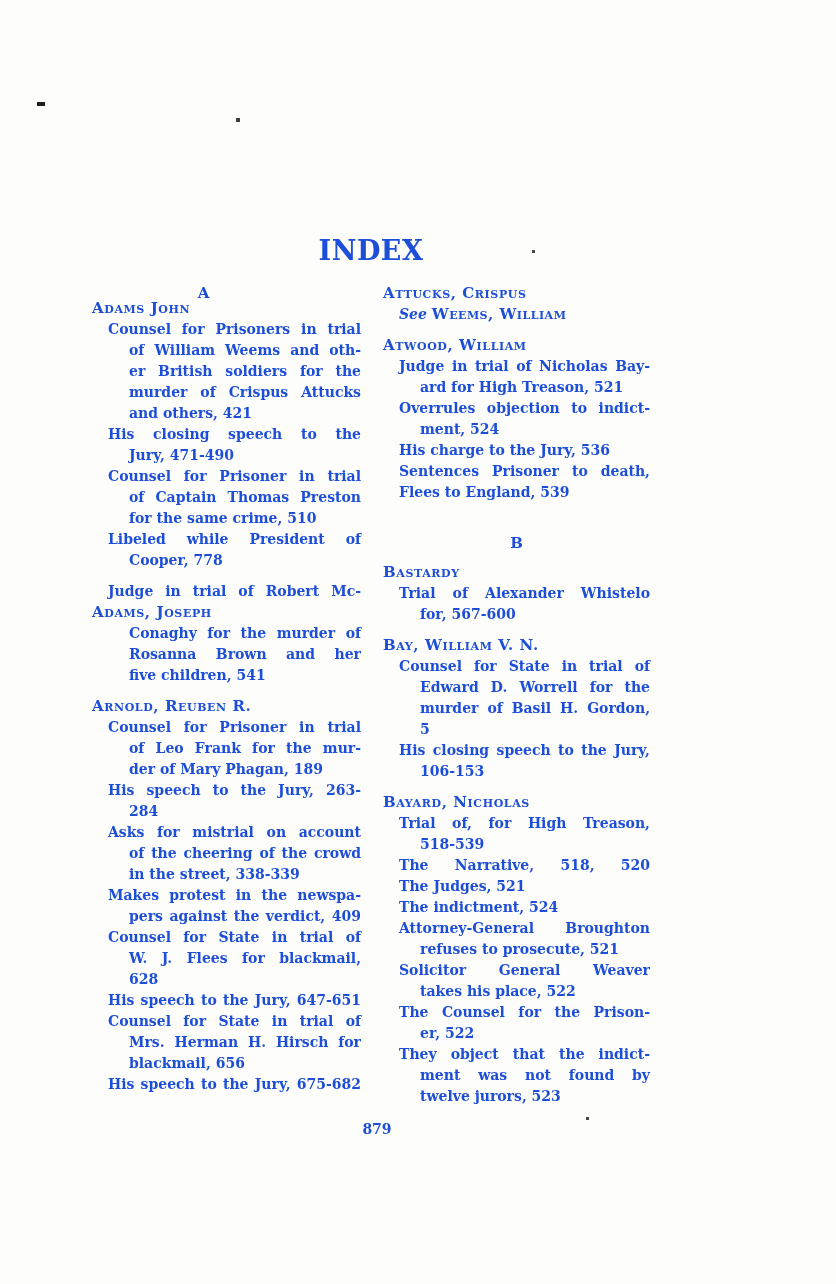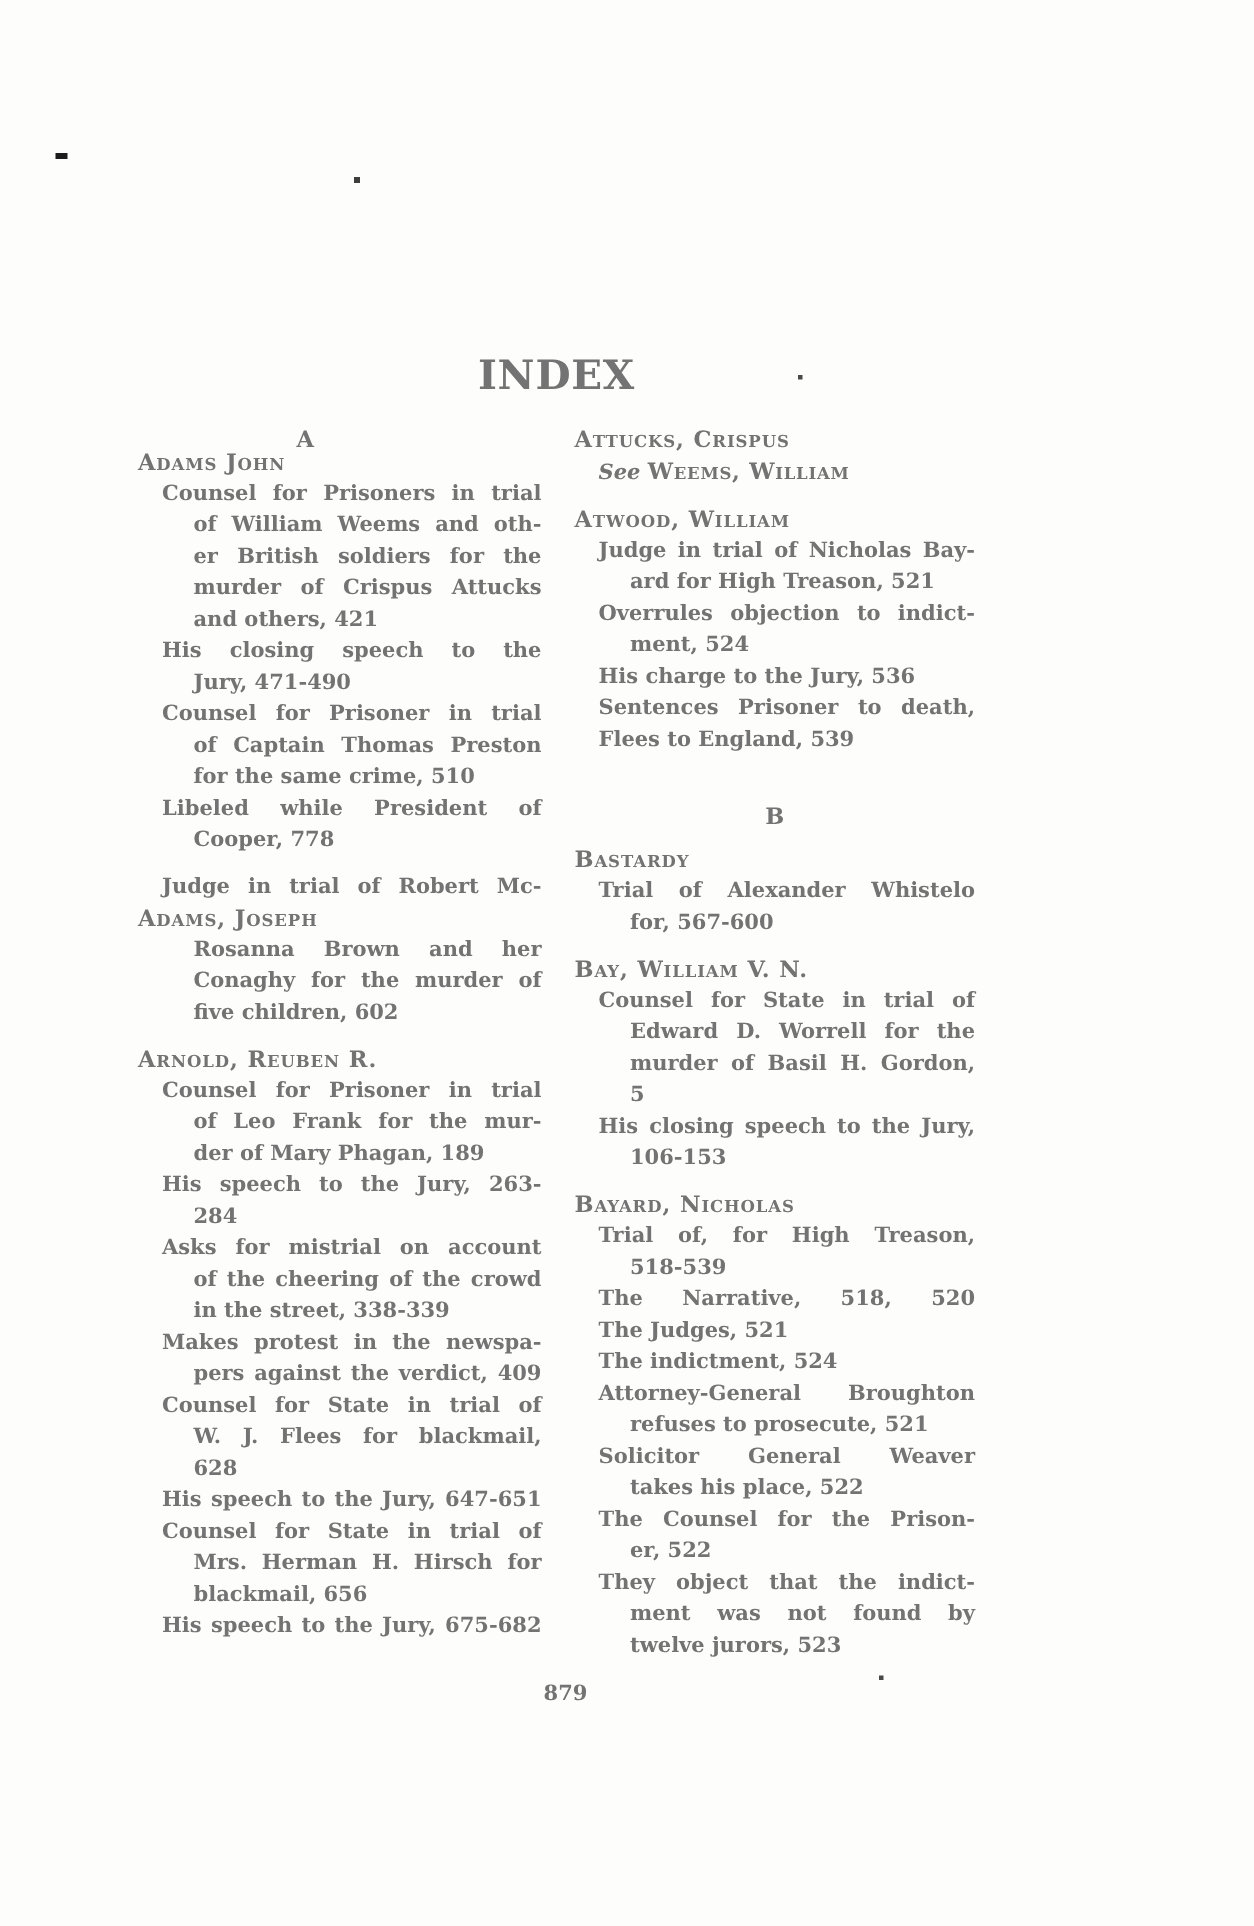--- a/index.html
+++ b/index.html
@@ -9,7 +9,7 @@
     background:#fdfdfc;
     font-family:"DejaVu Serif", serif;
     font-weight:700;
-    color:#737373;
+    color:#1d4ed8;
     overflow:hidden;
   }
   .title{

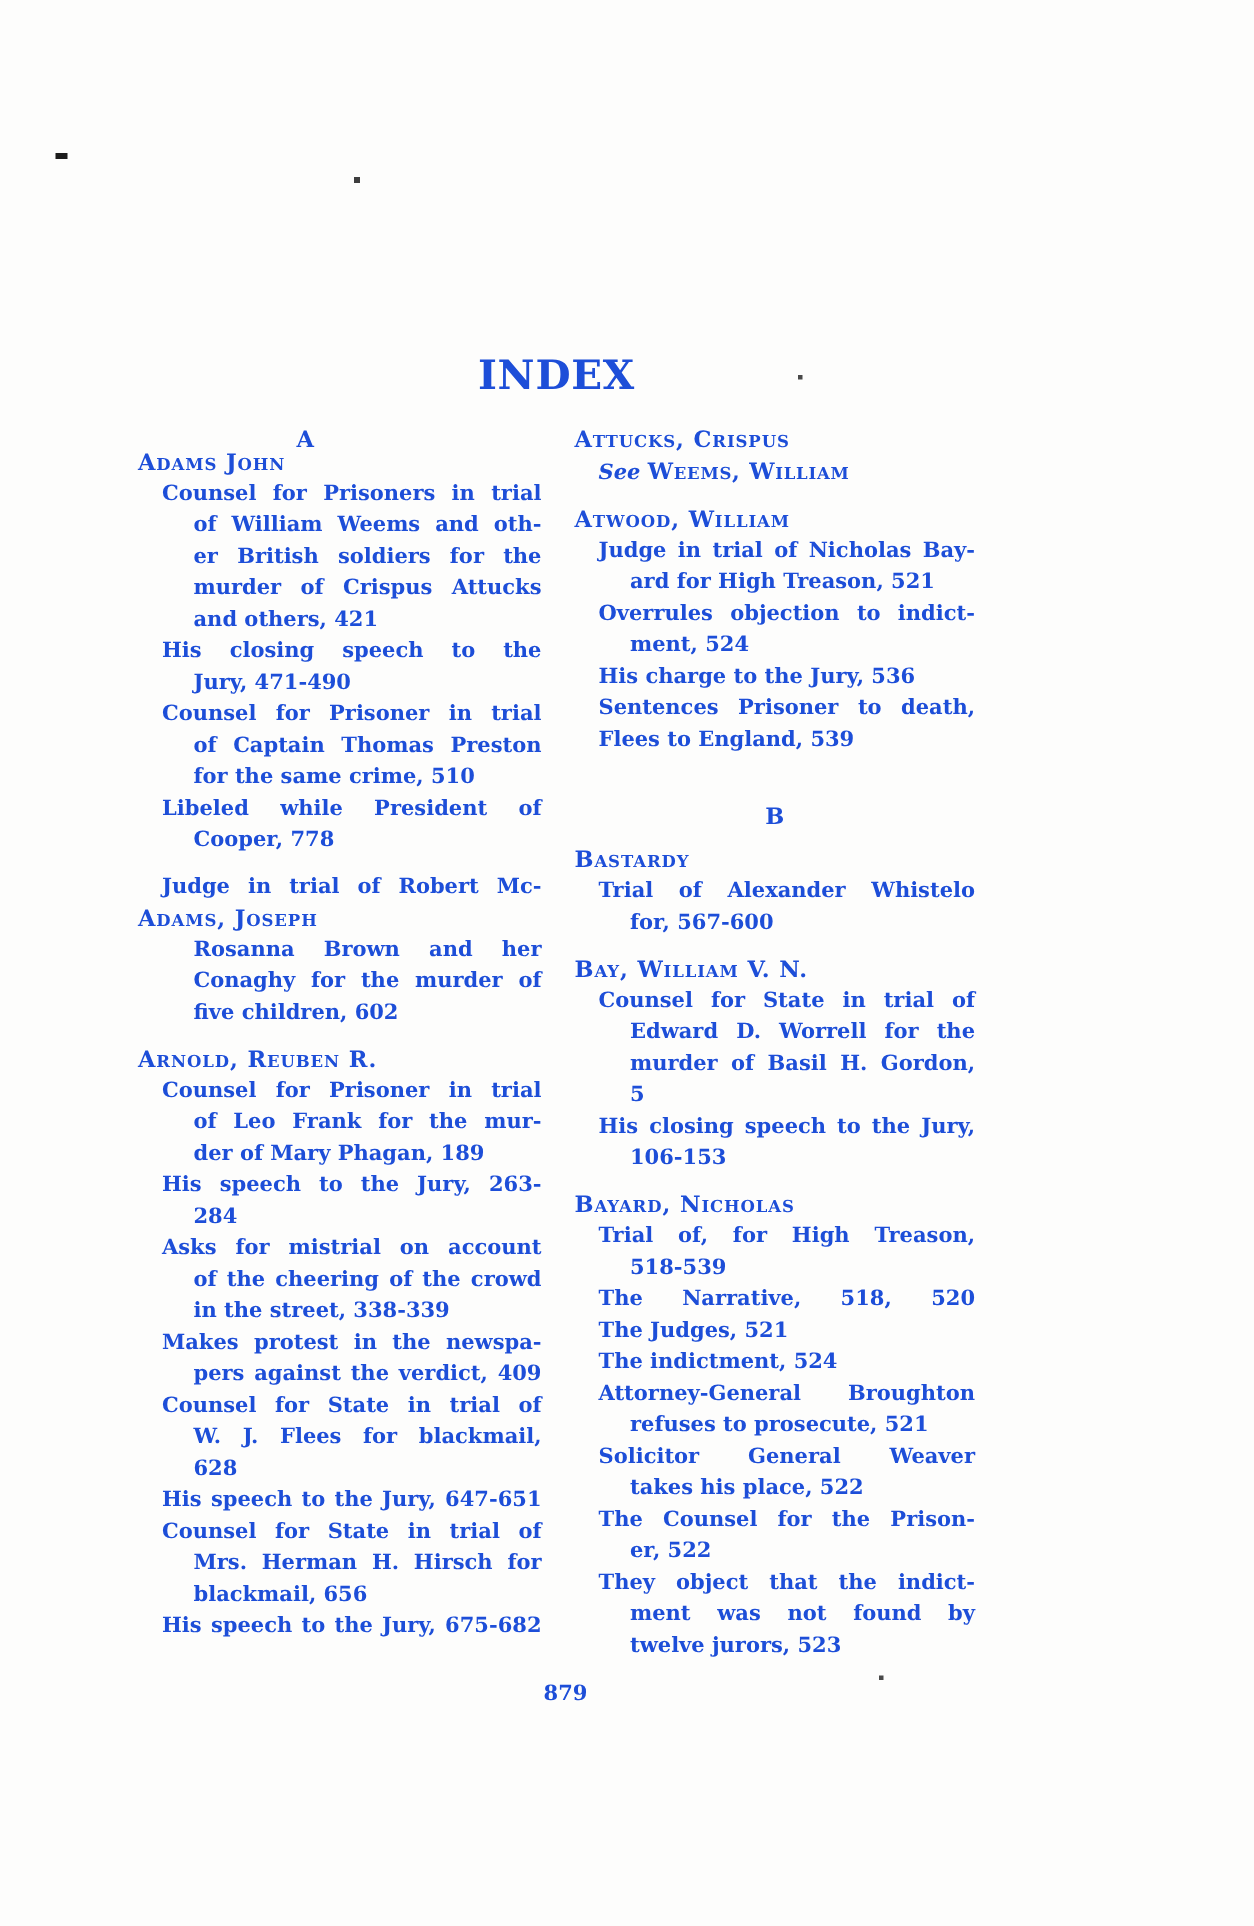--- a/index.html
+++ b/index.html
@@ -73,8 +73,8 @@
       <div class="entry">
         <div class="line ind1 just">Judge in trial of Robert Mc-</div>
         <div class="line head">Adams, Joseph</div>
+        <div class="line ind2 just">Conaghy for the murder of</div>
         <div class="line ind2 just">Rosanna Brown and her</div>
-        <div class="line ind2 just">Conaghy for the murder of</div>
         <div class="line ind2">five children, 602</div>
       </div>
       <div class="entry">

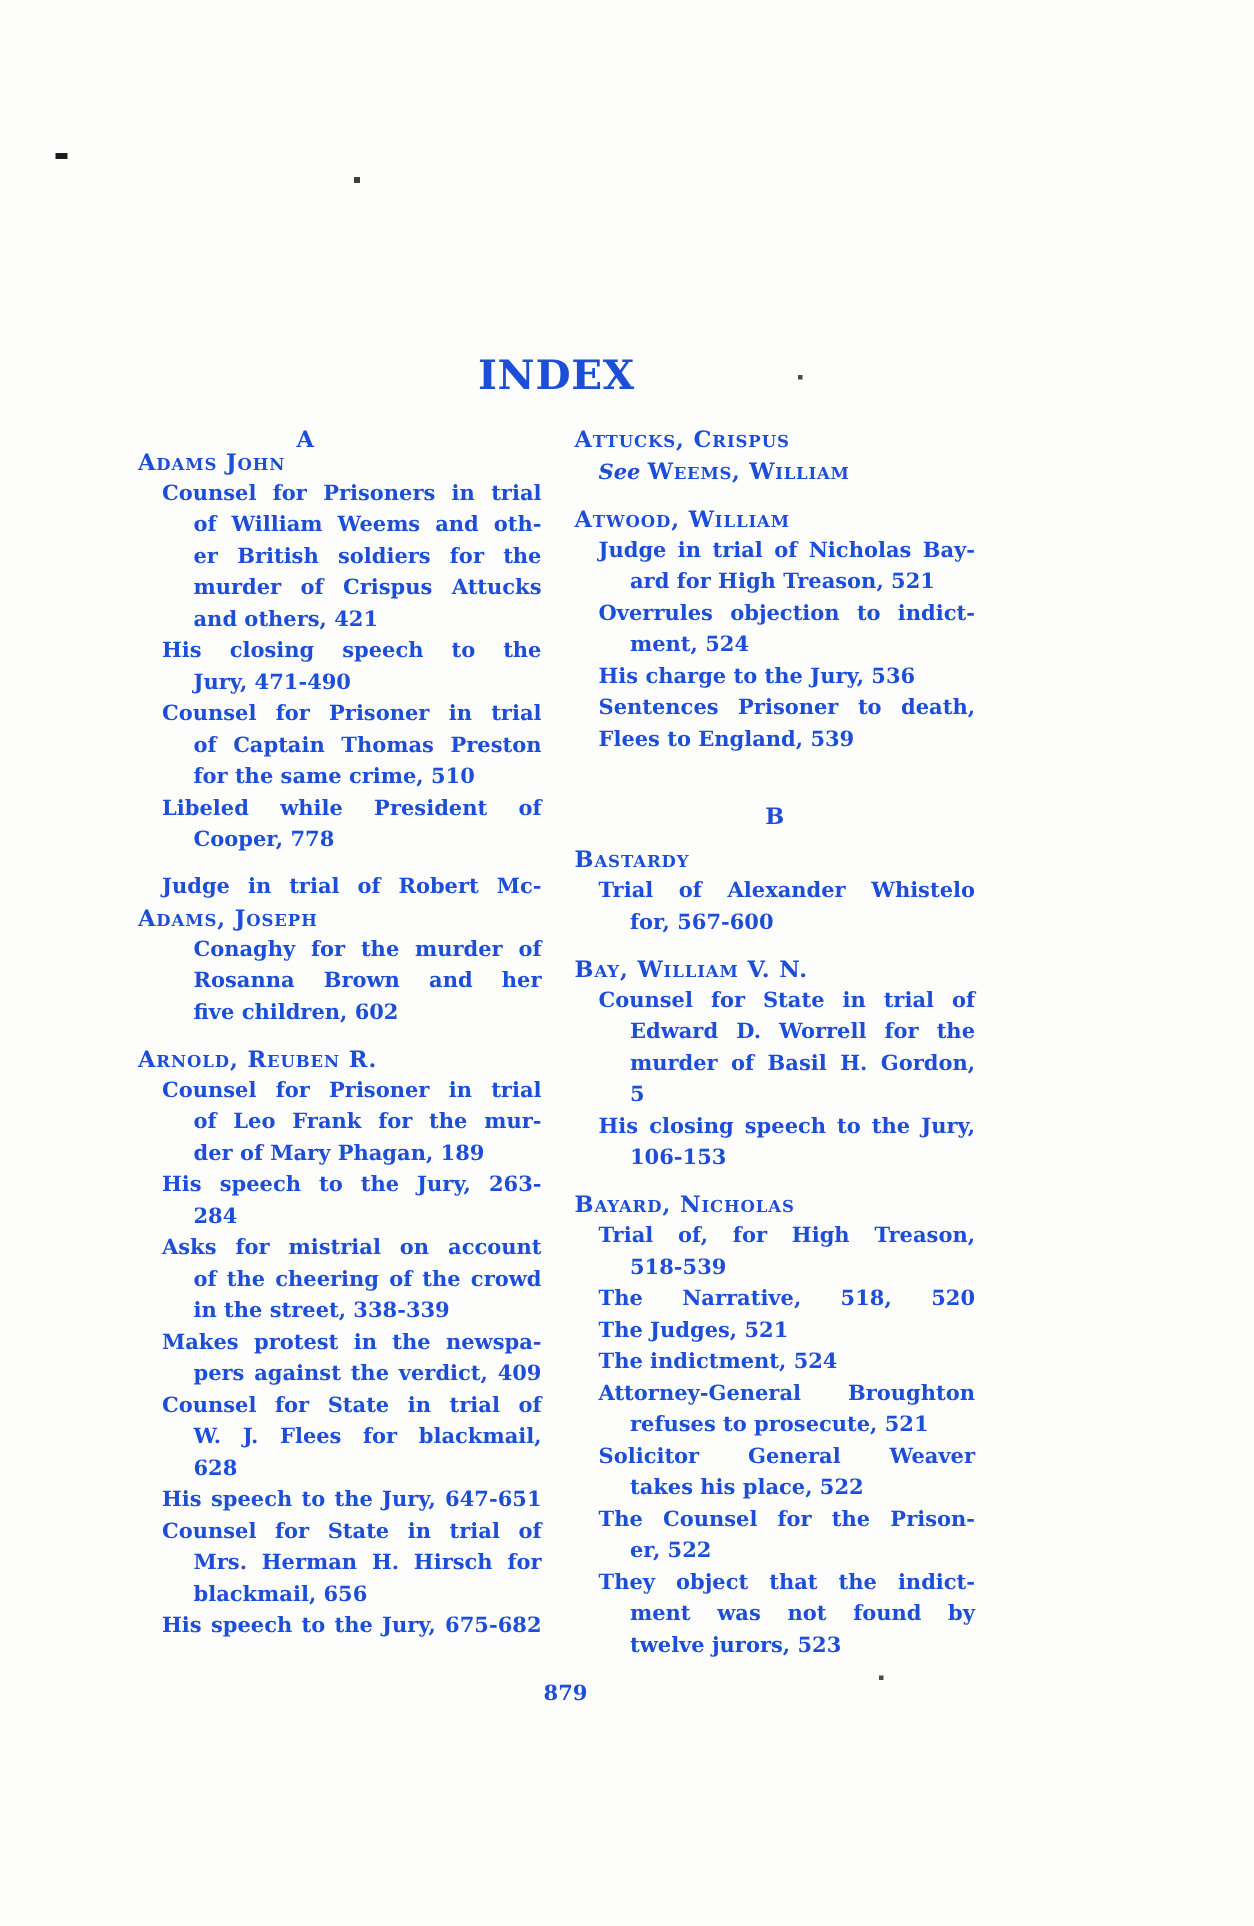--- a/index.html
+++ b/index.html
@@ -75,7 +75,7 @@
         <div class="line head">Adams, Joseph</div>
         <div class="line ind2 just">Conaghy for the murder of</div>
         <div class="line ind2 just">Rosanna Brown and her</div>
-        <div class="line ind2">five children, 602</div>
+        <div class="line ind2">five children, 541</div>
       </div>
       <div class="entry">
         <div class="line head">Arnold, Reuben R.</div>

